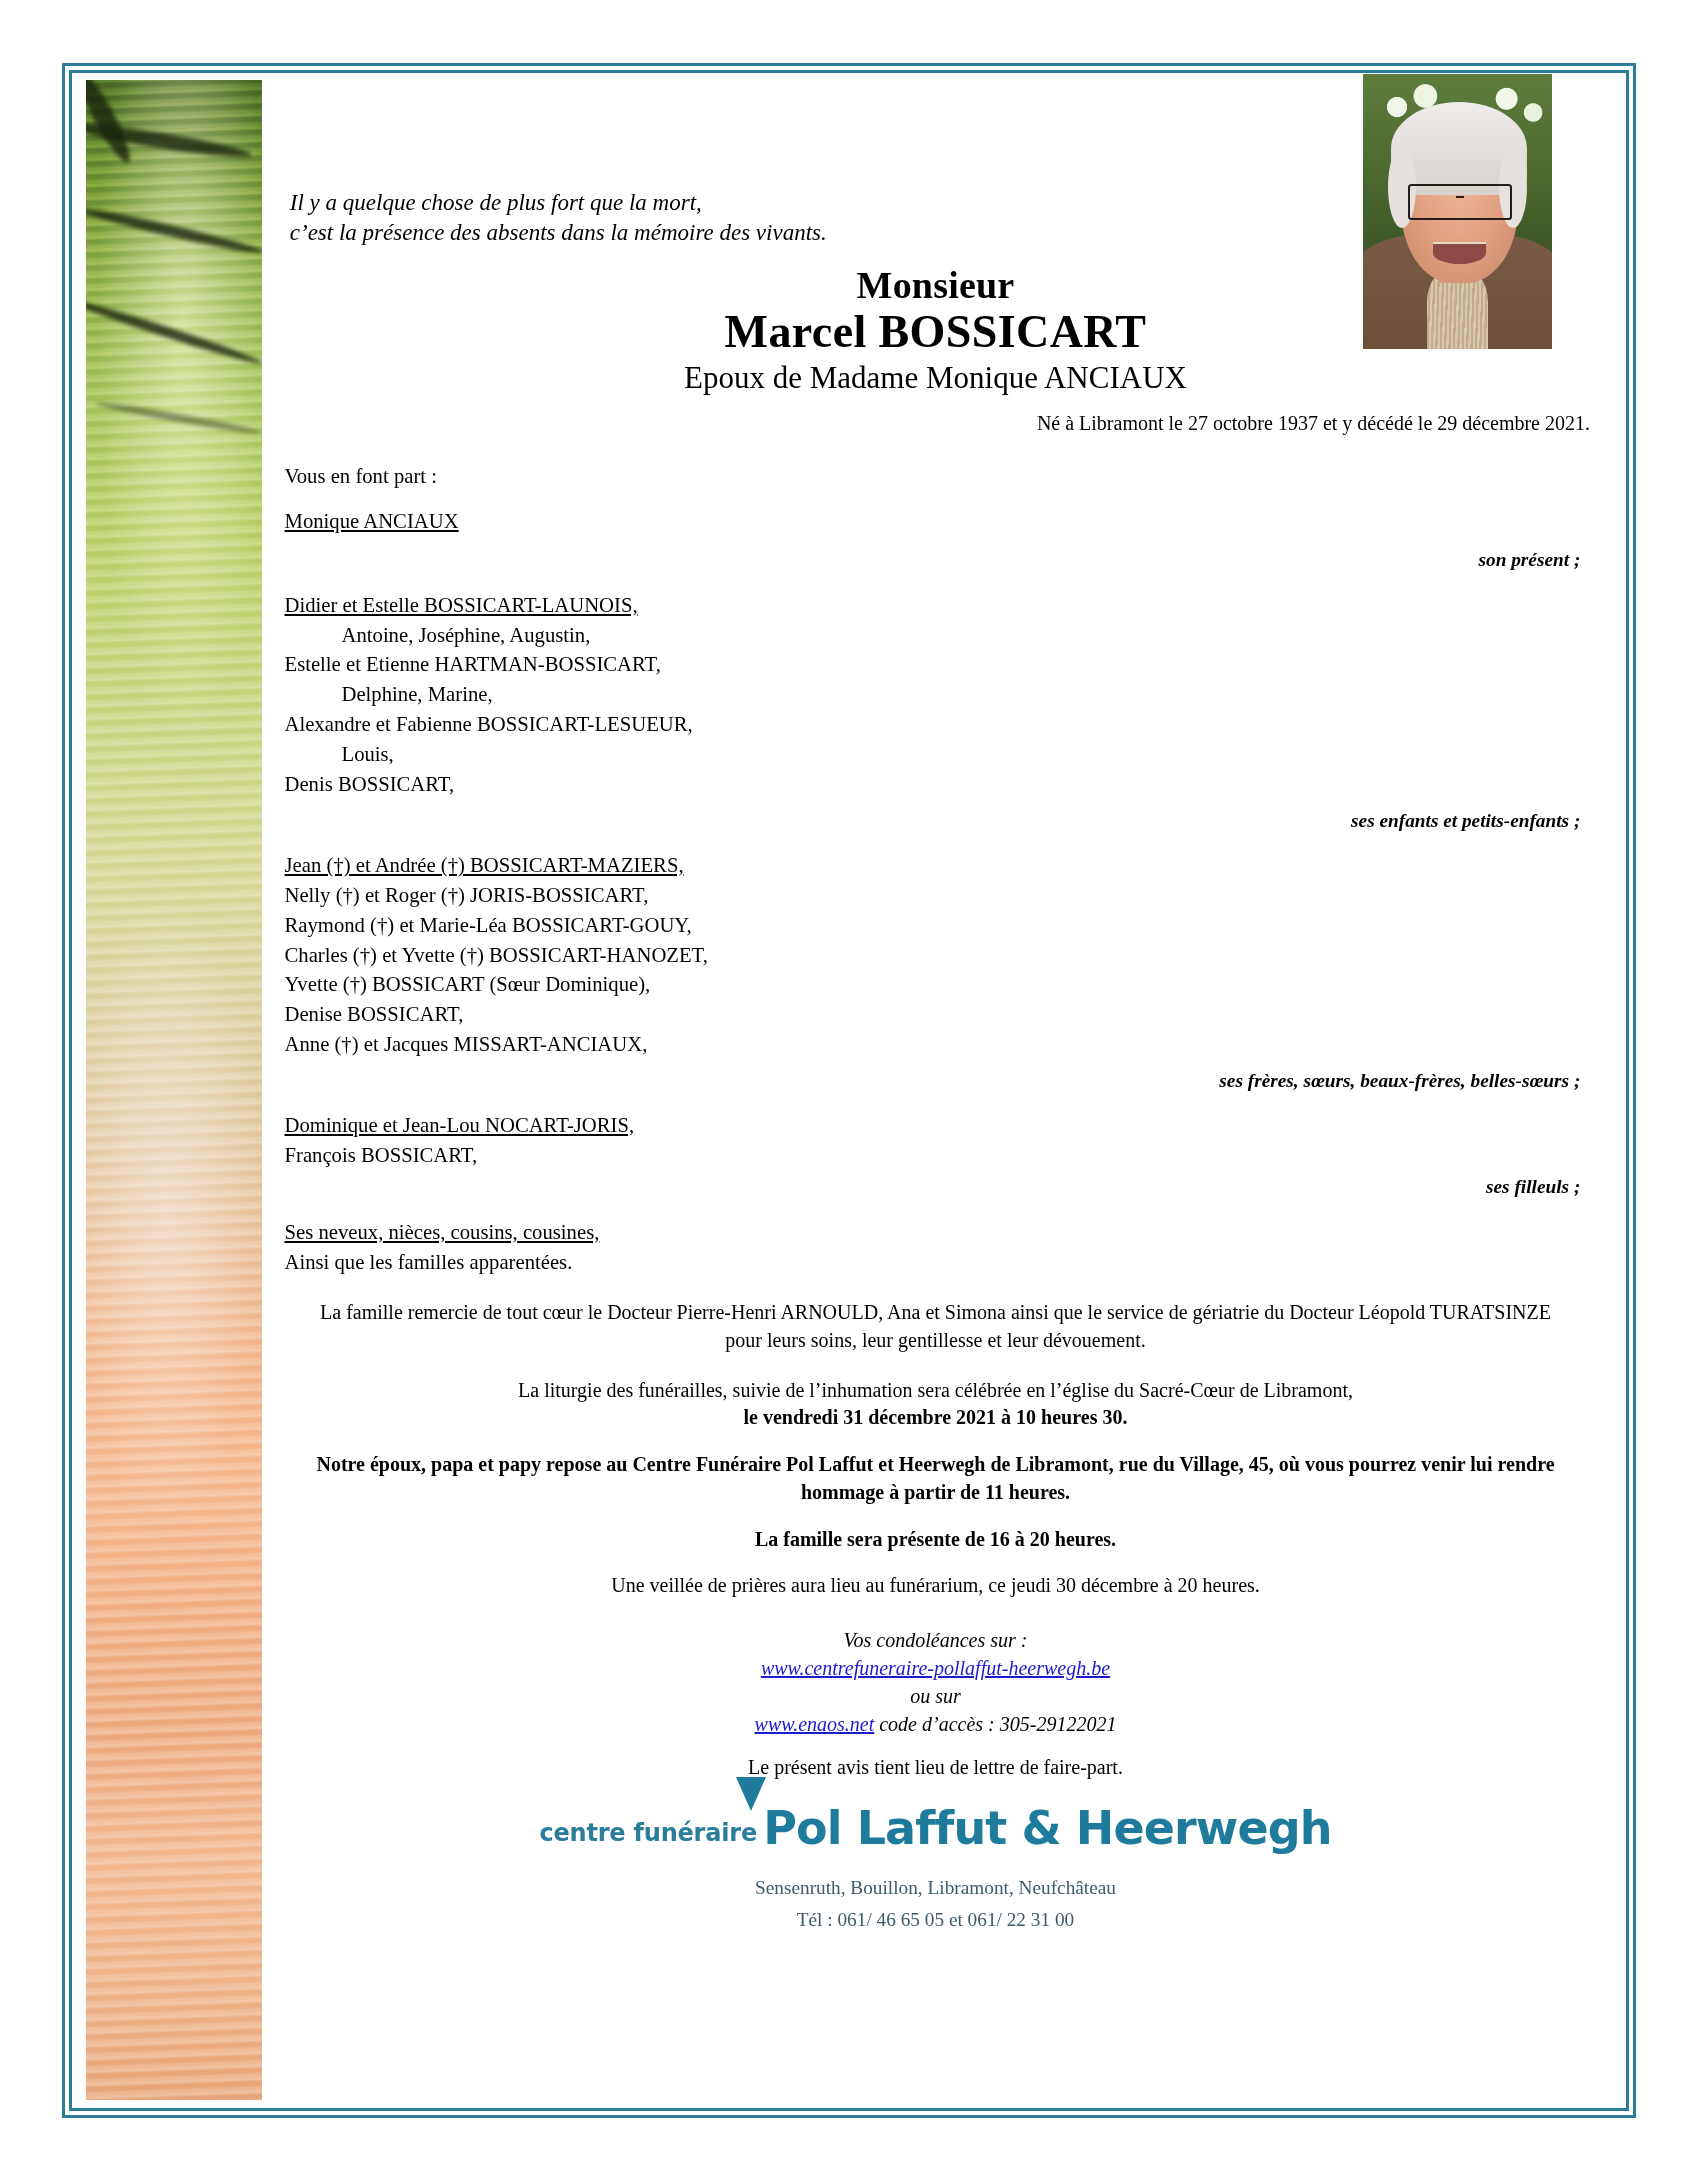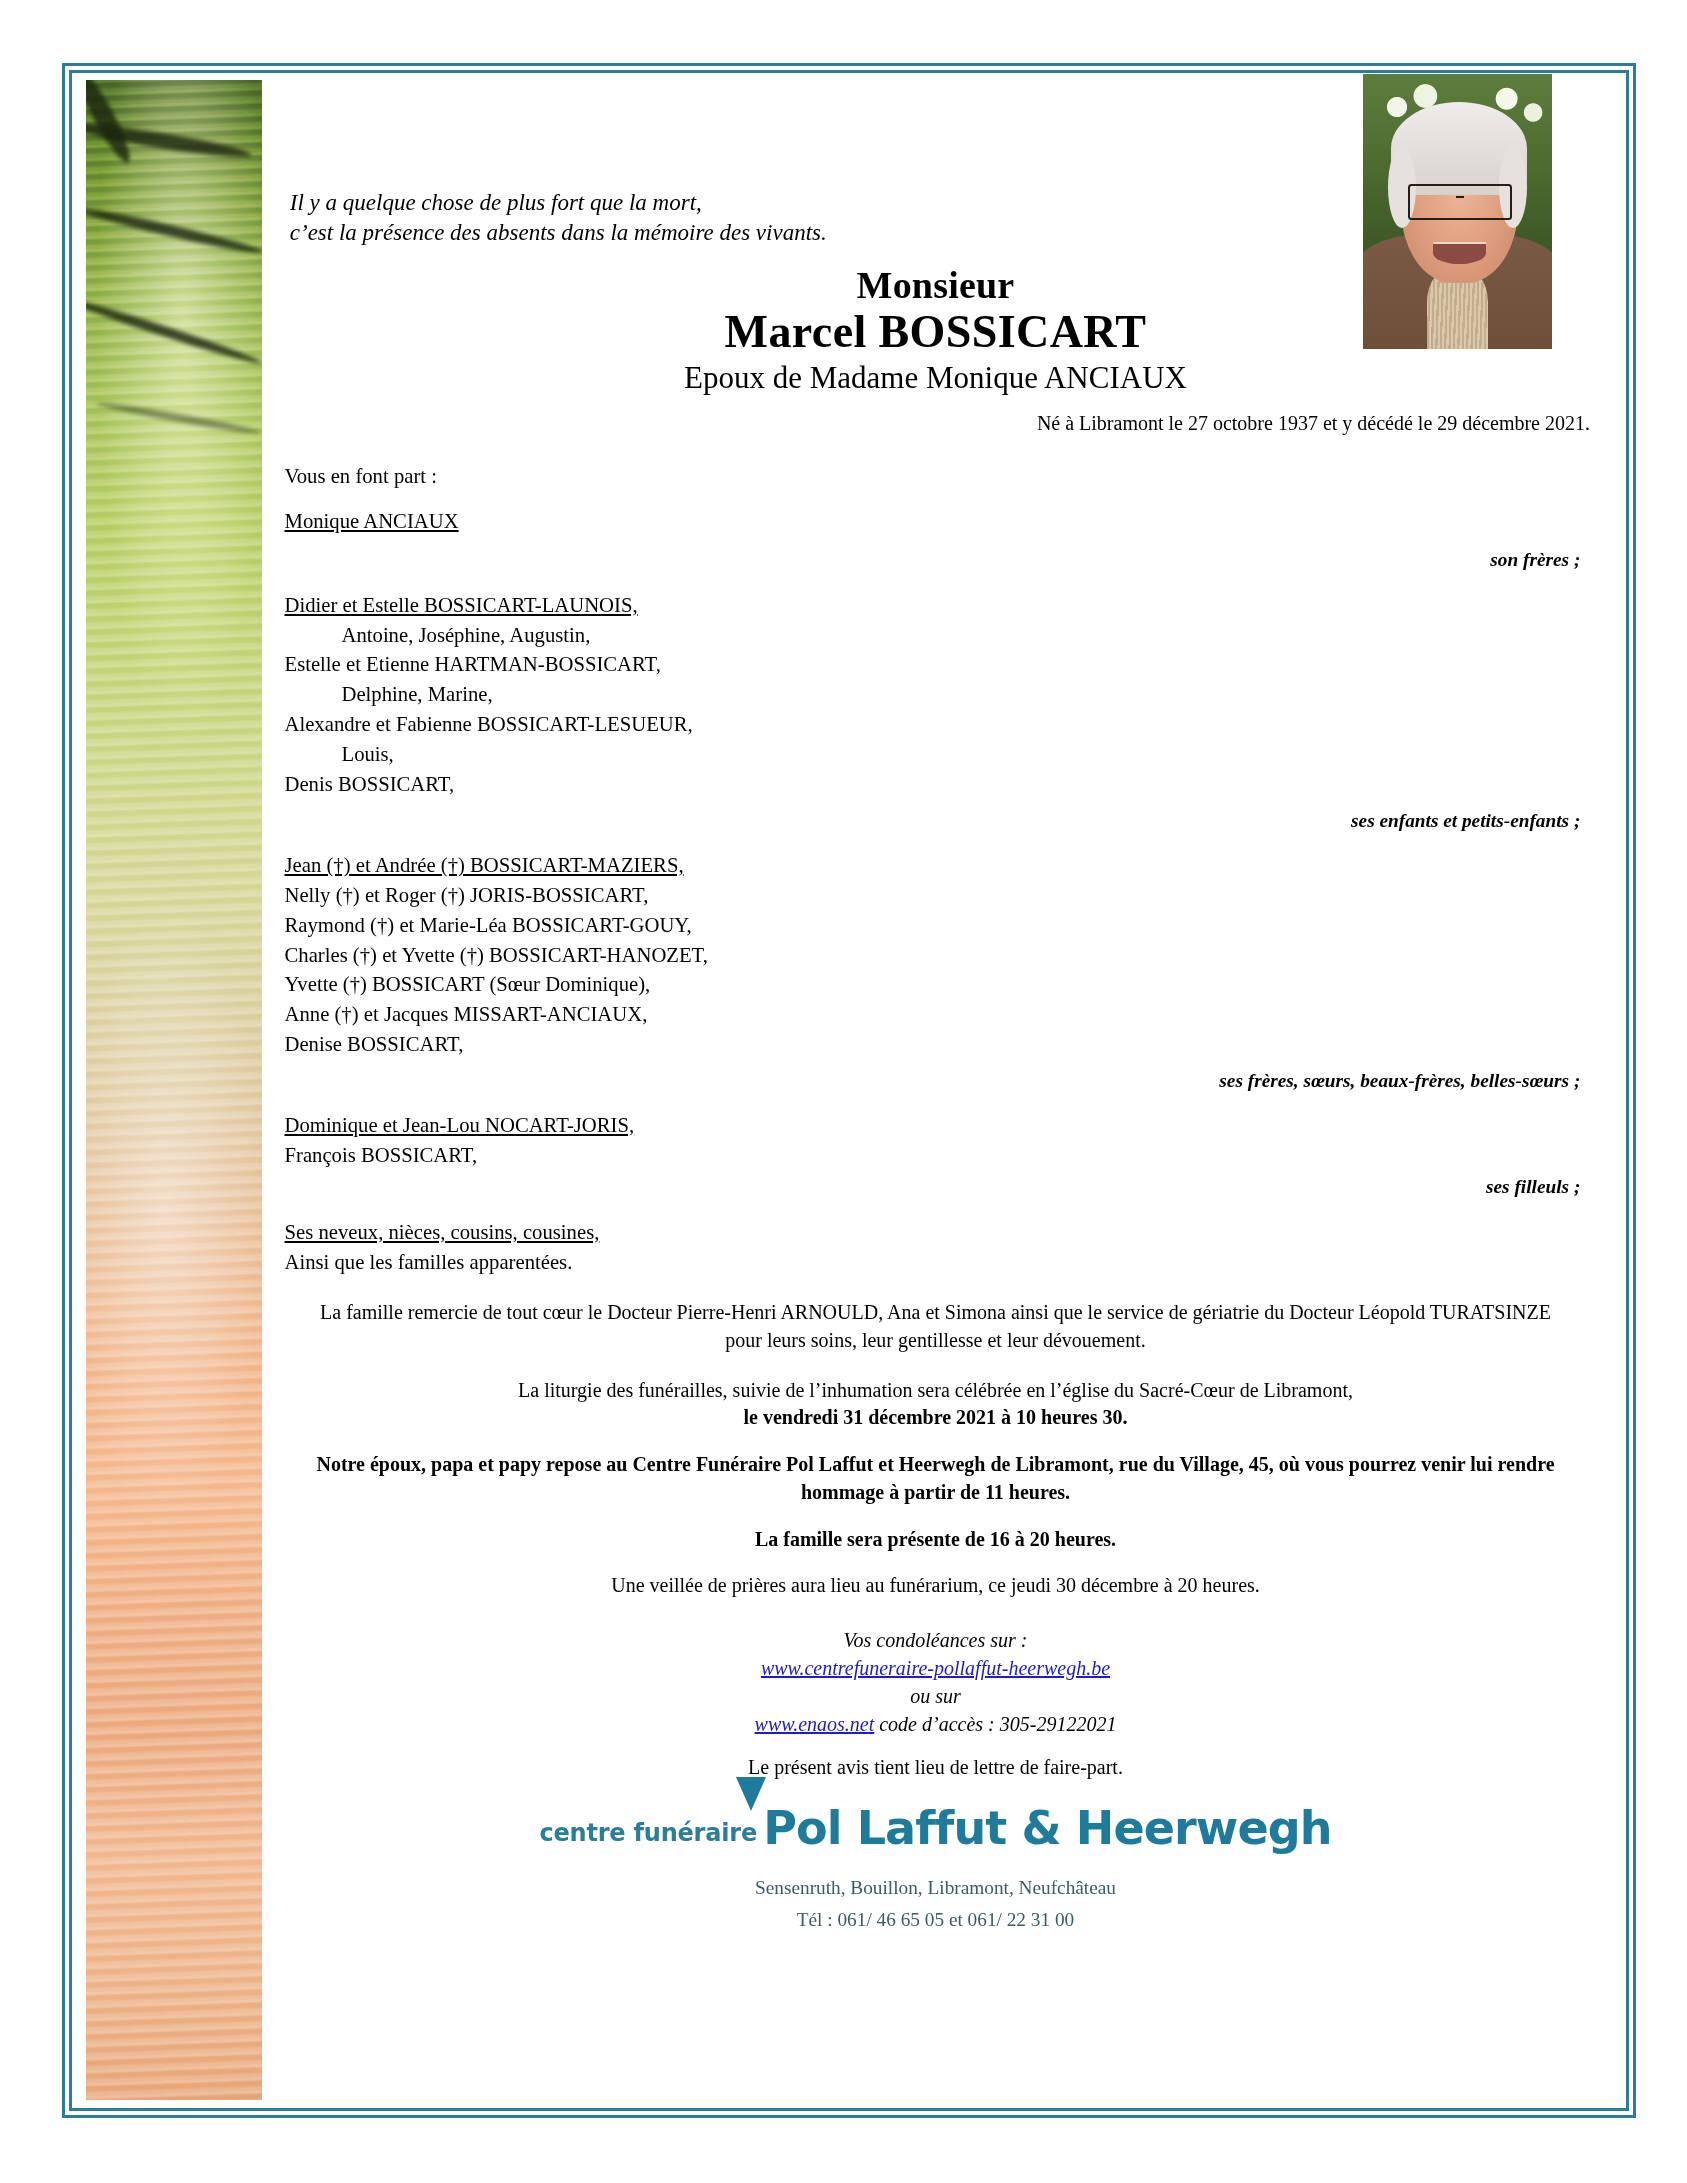--- a/index.html
+++ b/index.html
@@ -292,7 +292,7 @@
   <div class="names">
     <div class="lead">Monique ANCIAUX</div>
   </div>
-  <div class="role r1">son frères ;</div>
+  <div class="role r1">son présent ;</div>
 
   <div class="names">
     <div class="lead">Didier et Estelle BOSSICART-LAUNOIS,</div>

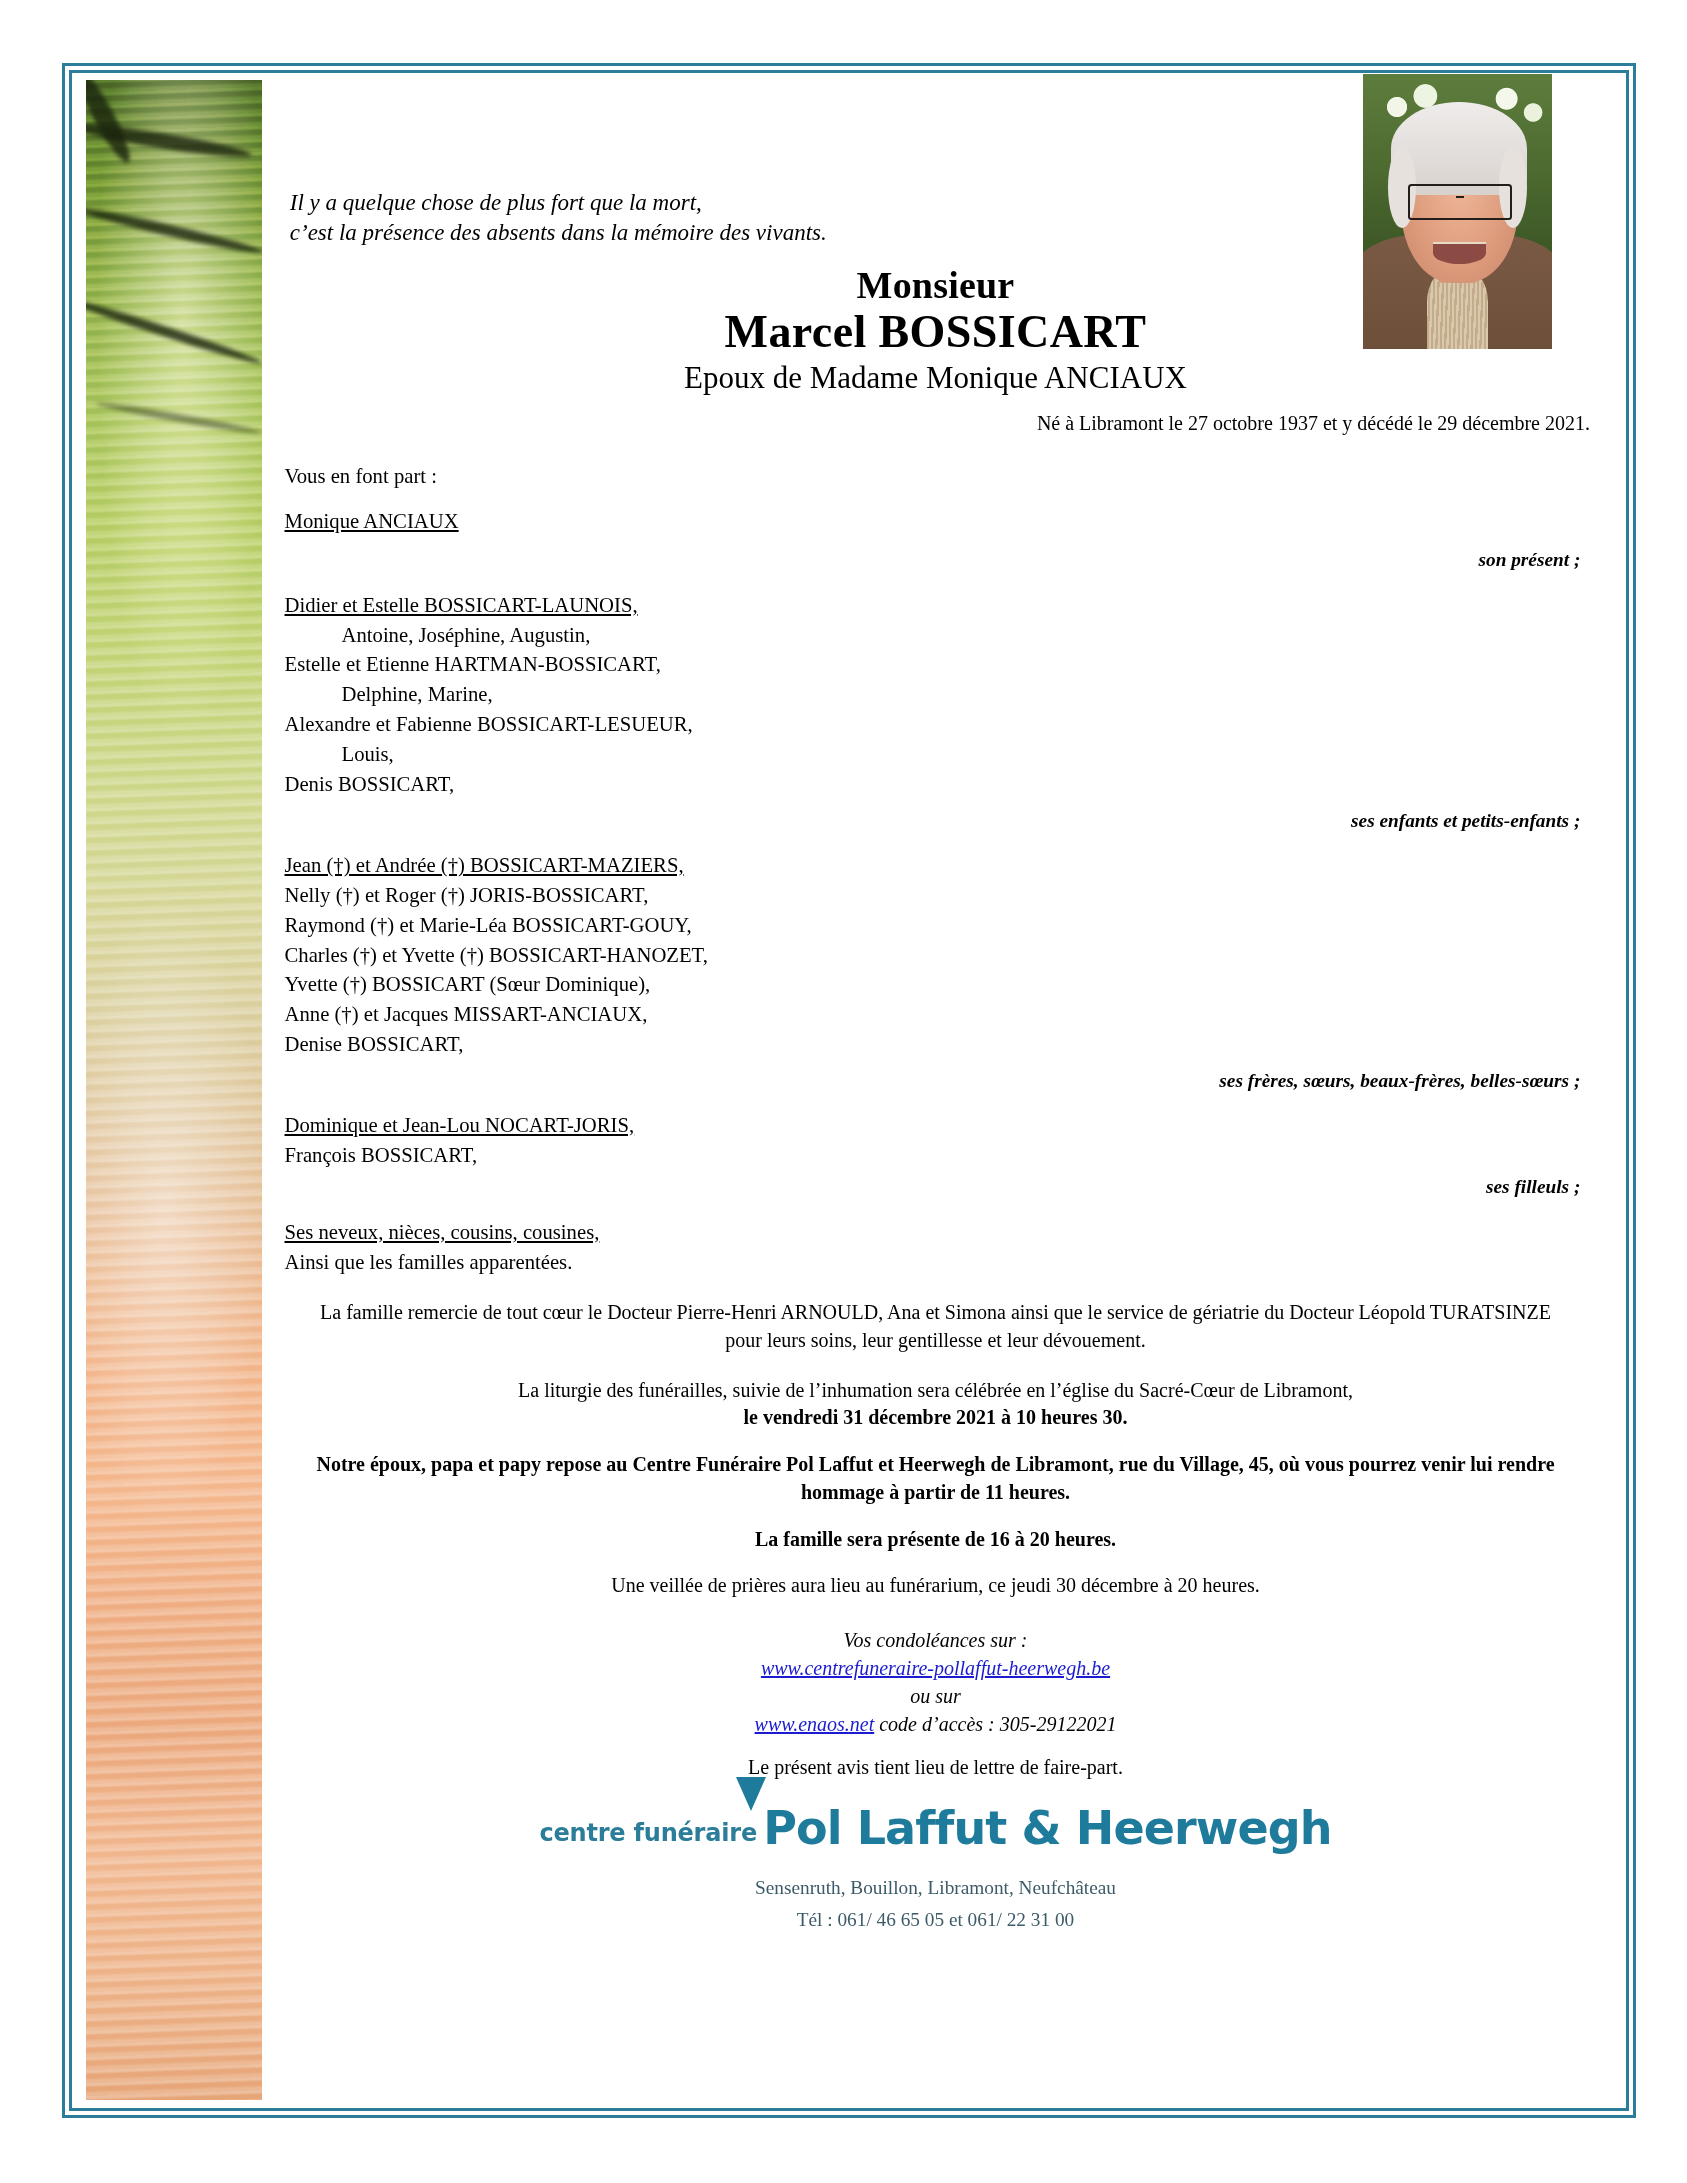--- a/index.html
+++ b/index.html
@@ -311,8 +311,8 @@
     <div>Raymond (†) et Marie-Léa BOSSICART-GOUY,</div>
     <div>Charles (†) et Yvette (†) BOSSICART-HANOZET,</div>
     <div>Yvette (†) BOSSICART (Sœur Dominique),</div>
+    <div>Denise BOSSICART,</div>
     <div>Anne (†) et Jacques MISSART-ANCIAUX,</div>
-    <div>Denise BOSSICART,</div>
   </div>
   <div class="role r3">ses frères, sœurs, beaux-frères, belles-sœurs ;</div>
 

